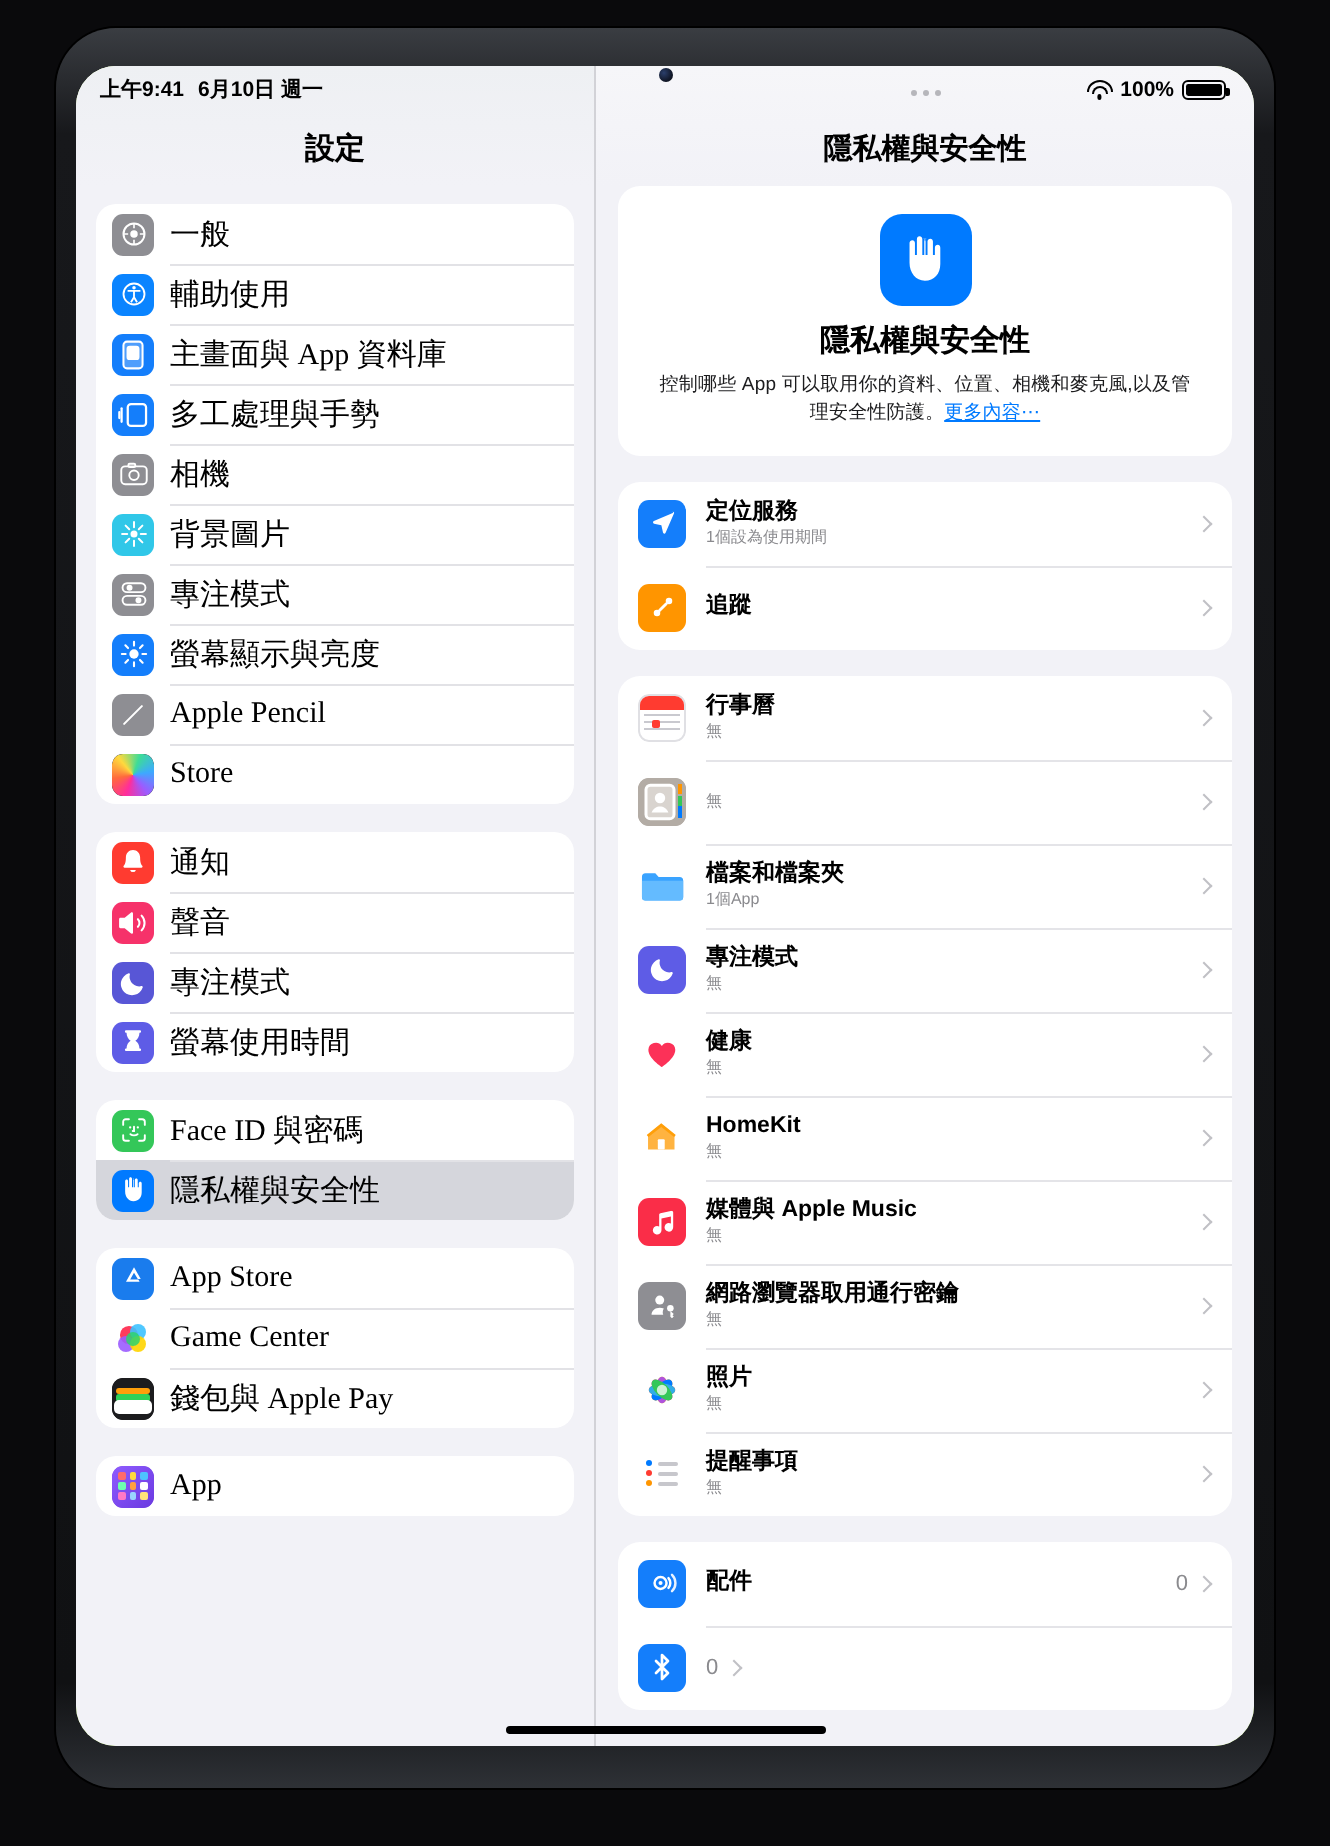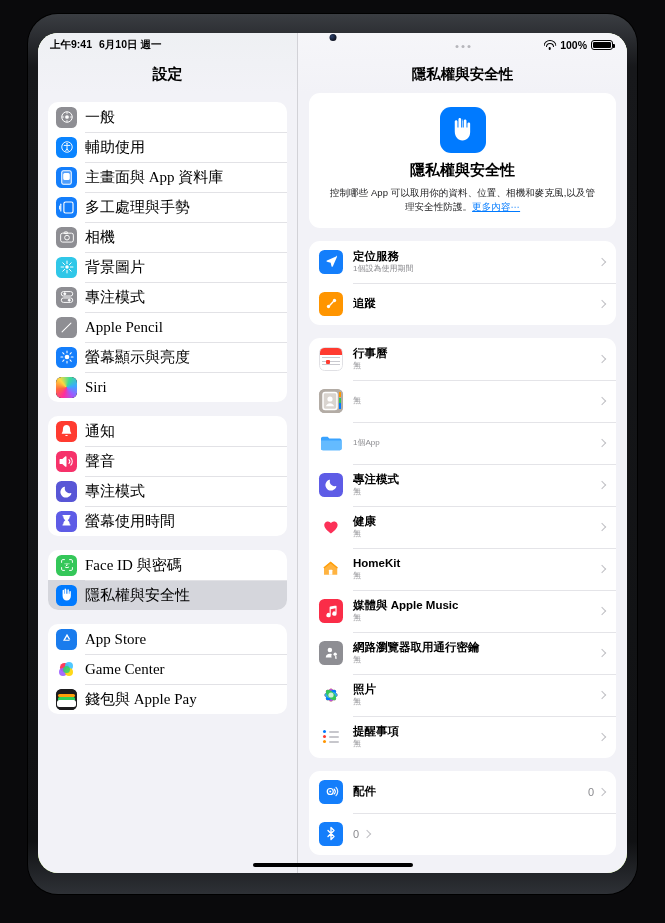--- a/index.html
+++ b/index.html
@@ -330,14 +330,6 @@
               <span class="lbl">專注模式</span>
             </div>
             <div class="srow">
-              <span class="ic" style="background: rgb(142, 142, 147);">
-                <svg width="15" height="15" viewBox="0 0 22 22" fill="none" stroke="#fff" stroke-width="1.5" stroke-linecap="round">
-                  <path d="M4.5 17.5L17.5 4.5"></path>
-                </svg>
-              </span>
-              <span class="lbl">Apple Pencil</span>
-            </div>
-            <div class="srow">
               <span class="ic" style="background: rgb(20, 126, 251);">
                 <svg width="14" height="14" viewBox="0 0 24 24" fill="#fff">
                   <circle cx="12" cy="12" r="4"></circle>
@@ -347,6 +339,14 @@
                 </svg>
               </span>
               <span class="lbl">螢幕顯示與亮度</span>
+            </div>
+            <div class="srow">
+              <span class="ic" style="background: rgb(142, 142, 147);">
+                <svg width="15" height="15" viewBox="0 0 22 22" fill="none" stroke="#fff" stroke-width="1.5" stroke-linecap="round">
+                  <path d="M4.5 17.5L17.5 4.5"></path>
+                </svg>
+              </span>
+              <span class="lbl">Apple Pencil</span>
             </div>
             <div class="srow">
               <span class="ic" style="background: rgb(43, 43, 53);">

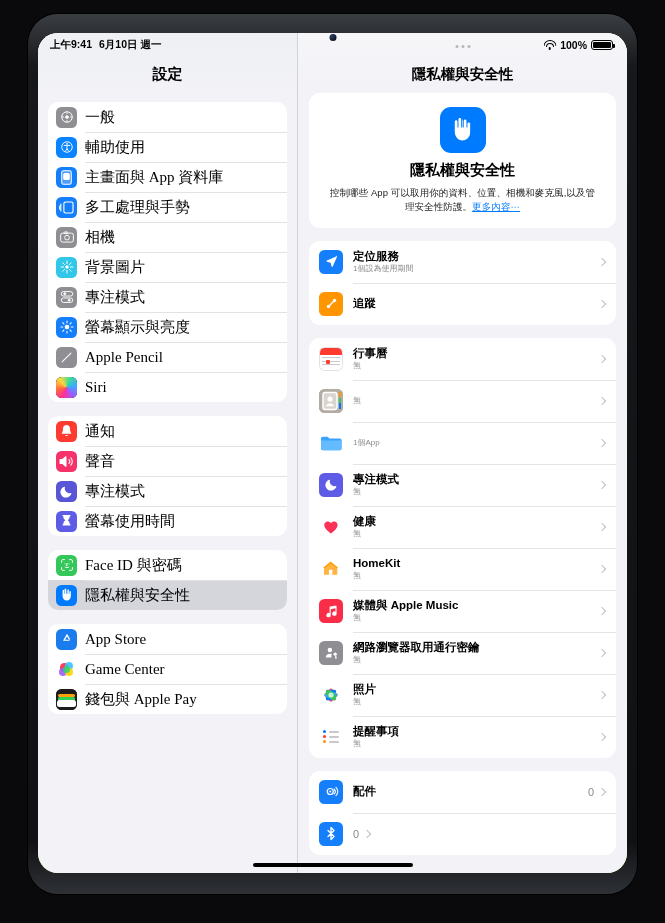--- a/index.html
+++ b/index.html
@@ -352,7 +352,7 @@
               <span class="ic" style="background: rgb(43, 43, 53);">
                 <span style="display:block;width:100%;height:100%;border-radius:inherit;background:conic-gradient(from 200deg,#ff2d9b,#ff6a3d,#ffd93d,#3ddc97,#3da9ff,#9b5cff,#ff2d9b);"></span>
               </span>
-              <span class="lbl">Siri</span>
+              <span class="lbl">Store</span>
             </div>
           </div>
           <div class="group">

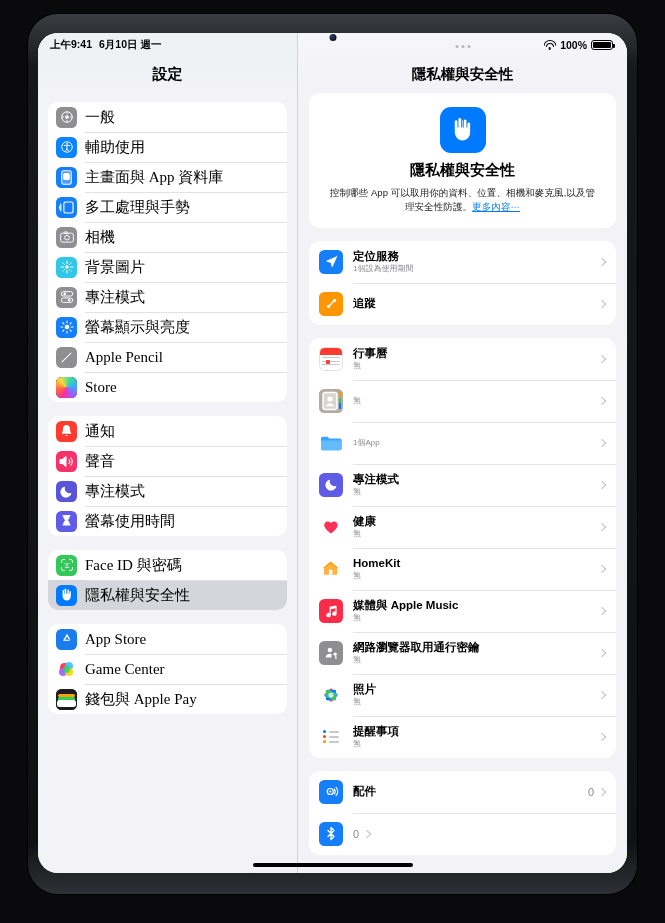--- a/index.html
+++ b/index.html
@@ -543,6 +543,7 @@
       </span>
                 </span>
                 <span class="txt">
+                  <div class="t1">檔案和檔案夾</div>
                   <div class="t2">1個App</div>
                 </span>
                 <span class="chev"></span>

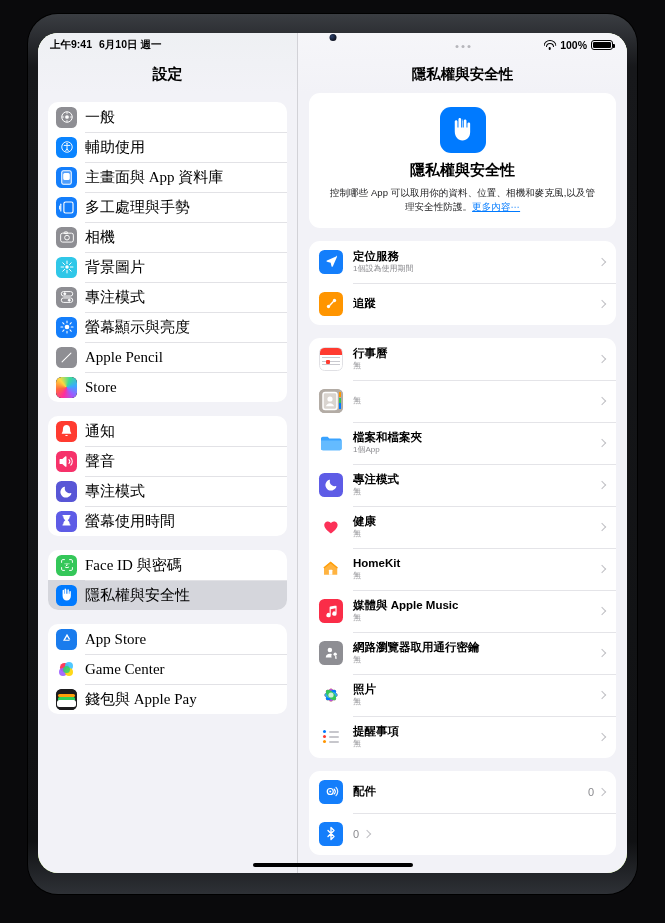--- a/index.html
+++ b/index.html
@@ -448,6 +448,26 @@
               <span class="lbl">錢包與 Apple Pay</span>
             </div>
           </div>
+          <div class="group">
+            <div class="srow">
+              <span class="ic" style="background: rgb(125, 76, 224);">
+                <span style="display:block;width:100%;height:100%;border-radius:inherit;background:linear-gradient(135deg,#8f5bff,#6a3ae0);position:relative;">
+        <span style="position:absolute;left:16%;top:18%;width:68%;height:64%;display:grid;grid-template-columns:repeat(3,1fr);grid-template-rows:repeat(3,1fr);gap:10%;">
+          <i style="background:#ff6b6b;border-radius:1px;"></i>
+                    <i style="background:#ffd93d;border-radius:1px;"></i>
+                    <i style="background:#4ec3ff;border-radius:1px;"></i>
+          <i style="background:#6effb0;border-radius:1px;"></i>
+                    <i style="background:#ff9f40;border-radius:1px;"></i>
+                    <i style="background:#ffffff;border-radius:1px;"></i>
+          <i style="background:#ff79c6;border-radius:1px;"></i>
+                    <i style="background:#9ad4ff;border-radius:1px;"></i>
+                    <i style="background:#ffe27a;border-radius:1px;"></i>
+        </span>
+                </span>
+              </span>
+              <span class="lbl">App</span>
+            </div>
+          </div>
         </div>
     </div>
 

